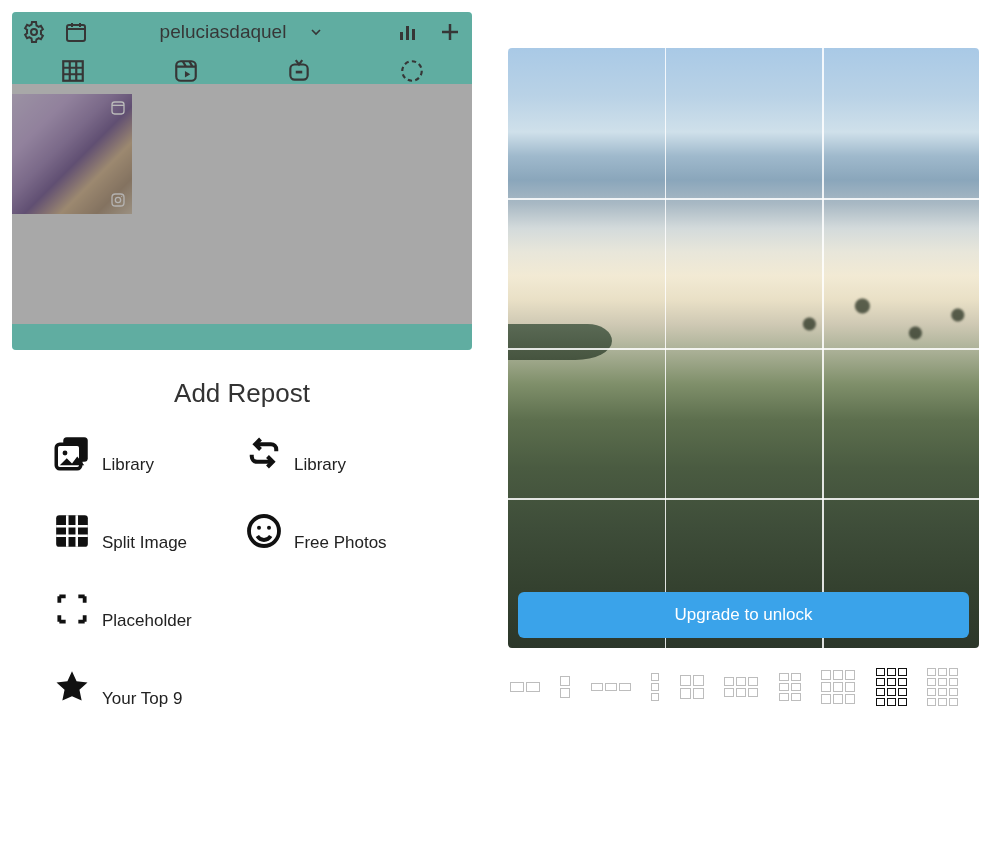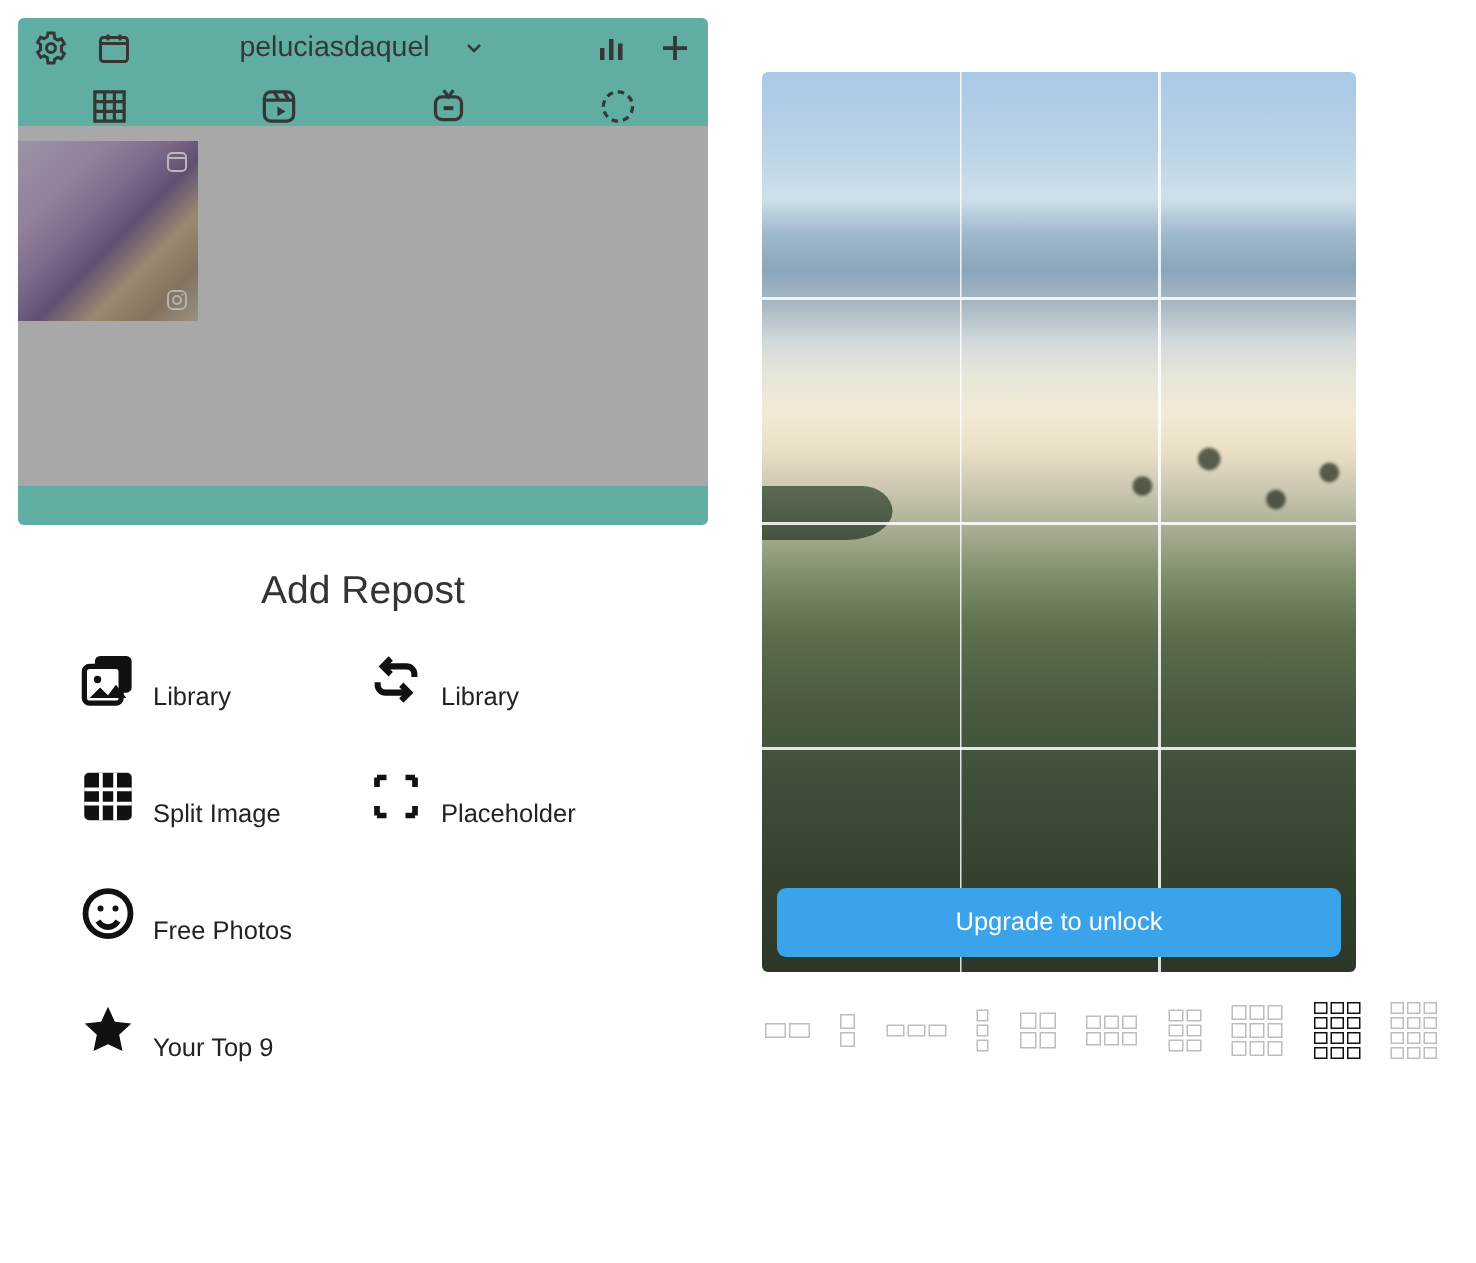--- a/index.html
+++ b/index.html
@@ -299,14 +299,6 @@
     </div>
     <div class="media-item">
       <span class="media-icon">
-        <svg width="38" height="38" viewBox="0 0 24 24" fill="none" stroke="#111" stroke-width="2.4">
-            <path d="M4 4h4M4 4v4M20 4h-4M20 4v4M4 20h4M4 20v-4M20 20h-4M20 20v-4"></path>
-          </svg>
-      </span>
-      <span class="lbl">Placeholder</span>
-    </div>
-    <div class="media-item">
-      <span class="media-icon">
         <svg width="40" height="40" viewBox="0 0 24 24" fill="none" stroke="#111" stroke-width="2.3">
             <circle cx="12" cy="12" r="9"></circle>
             <circle cx="9" cy="10" r="1.2" fill="#111" stroke="none"></circle>
@@ -315,6 +307,14 @@
           </svg>
       </span>
       <span class="lbl">Free Photos</span>
+    </div>
+    <div class="media-item">
+      <span class="media-icon">
+        <svg width="38" height="38" viewBox="0 0 24 24" fill="none" stroke="#111" stroke-width="2.4">
+            <path d="M4 4h4M4 4v4M20 4h-4M20 4v4M4 20h4M4 20v-4M20 20h-4M20 20v-4"></path>
+          </svg>
+      </span>
+      <span class="lbl">Placeholder</span>
     </div>
     <div class="media-item media-grid-last">
       <span class="media-icon">

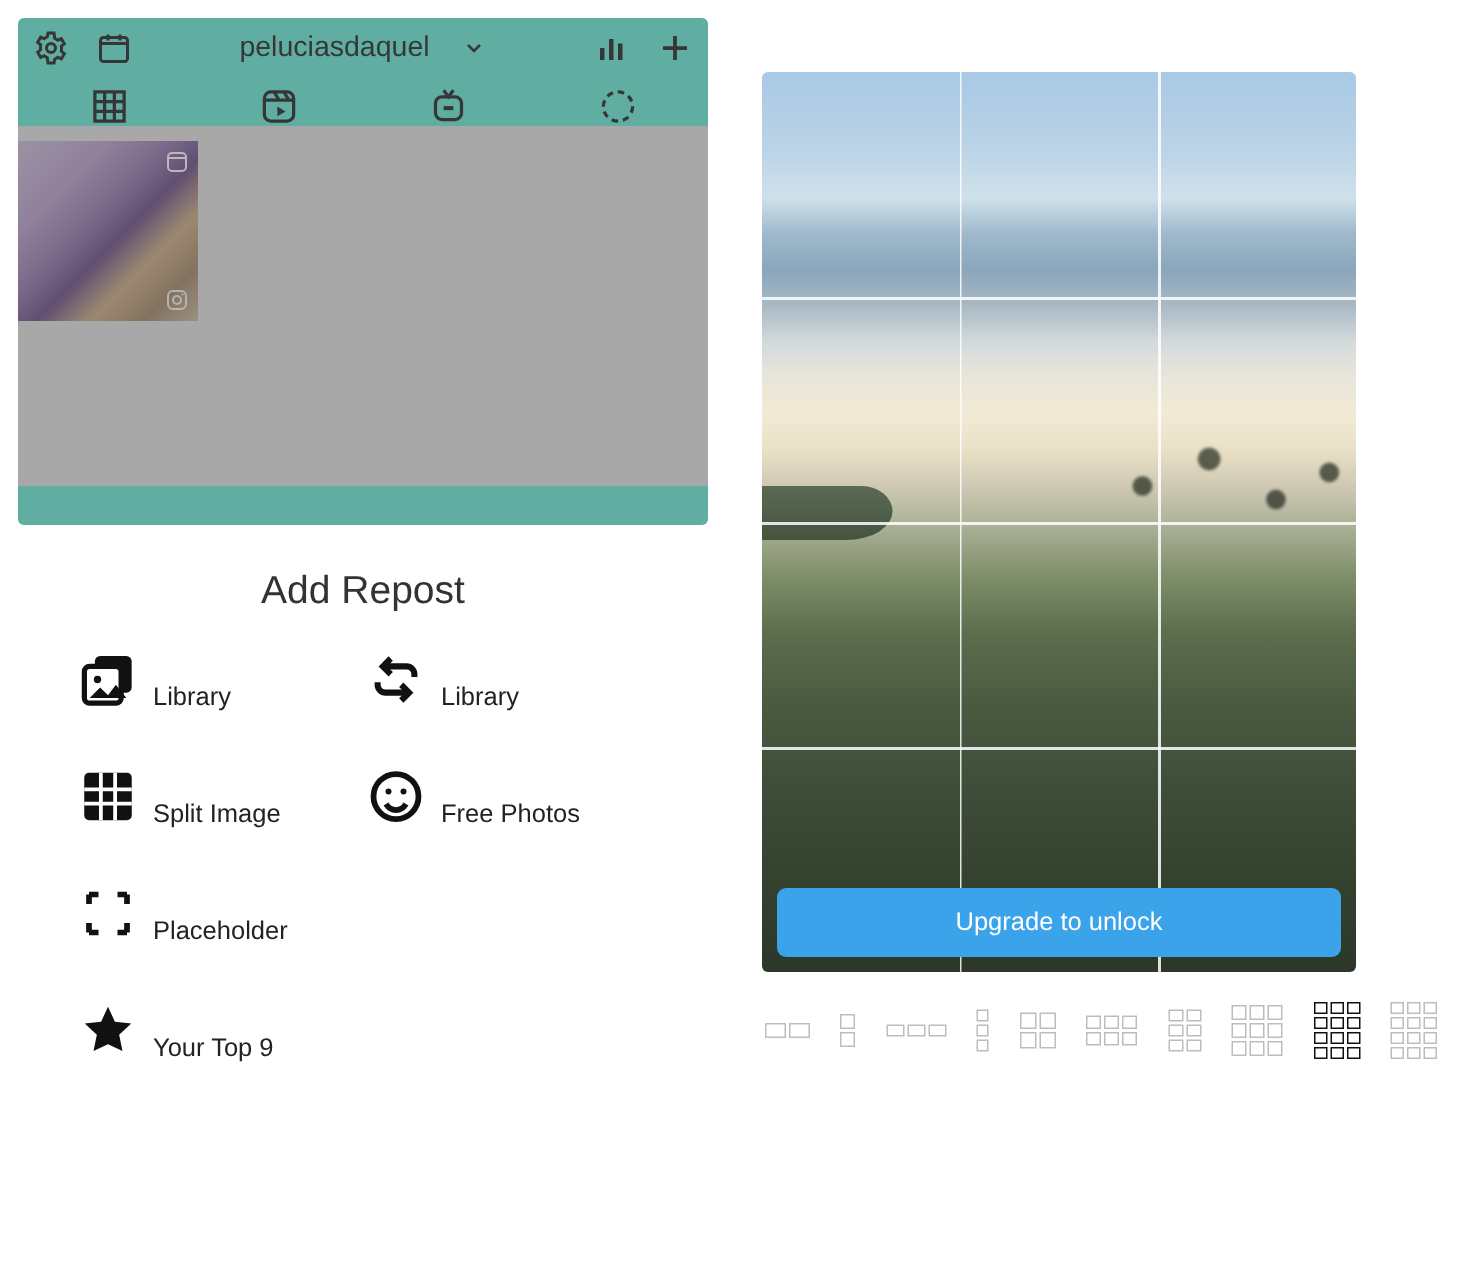--- a/index.html
+++ b/index.html
@@ -94,7 +94,7 @@
   .r-image-wrap {
     margin: 48px 24px 0 24px;
     position: relative;
-    width: 396px; height: 600px;
+    width: 471px; height: 600px;
     overflow:hidden;
     border-radius:4px;
   }

